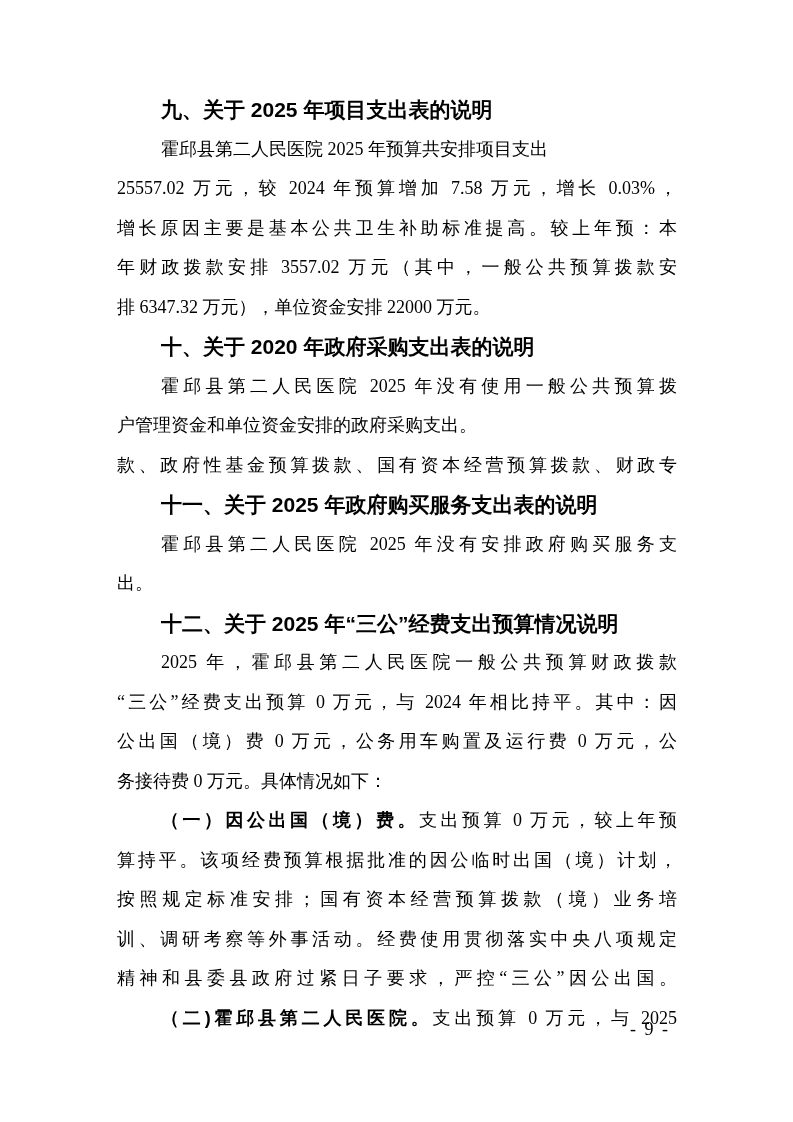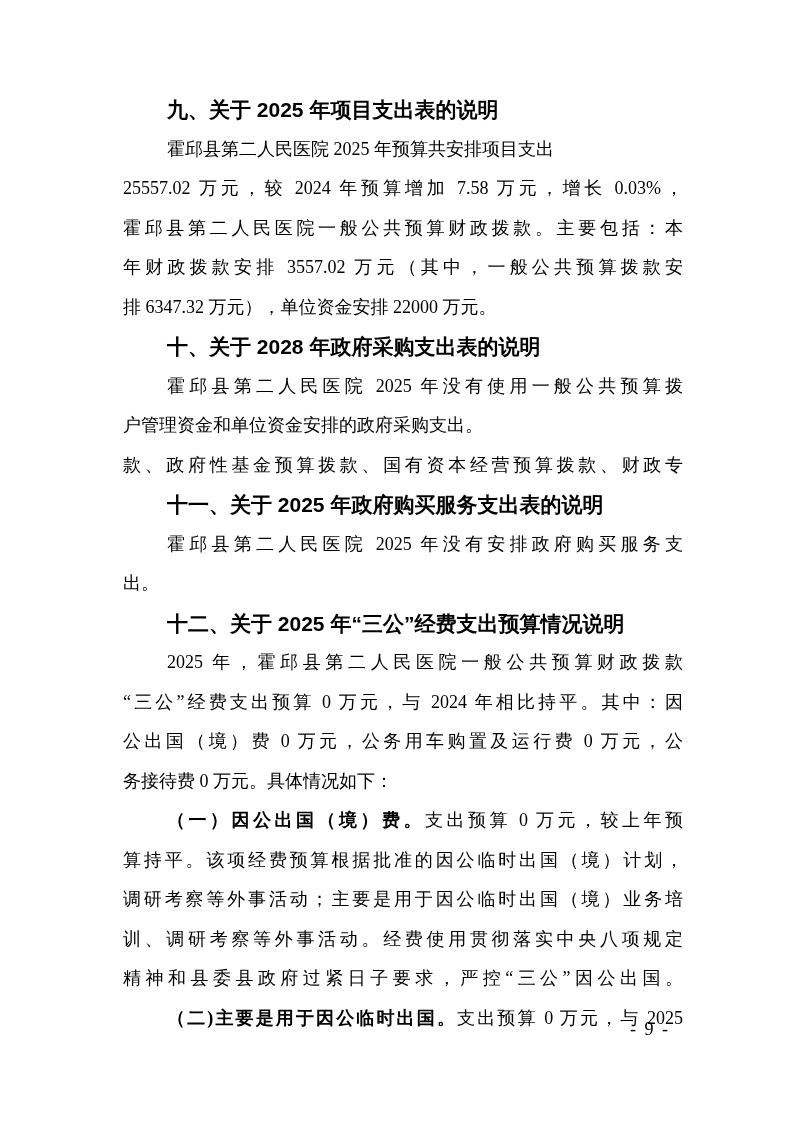--- a/index.html
+++ b/index.html
@@ -18,7 +18,7 @@
   }
   .content {
     position: absolute;
-    left: 123px;
+    left: 117px;
     top: 90px;
     width: 560px;
   }

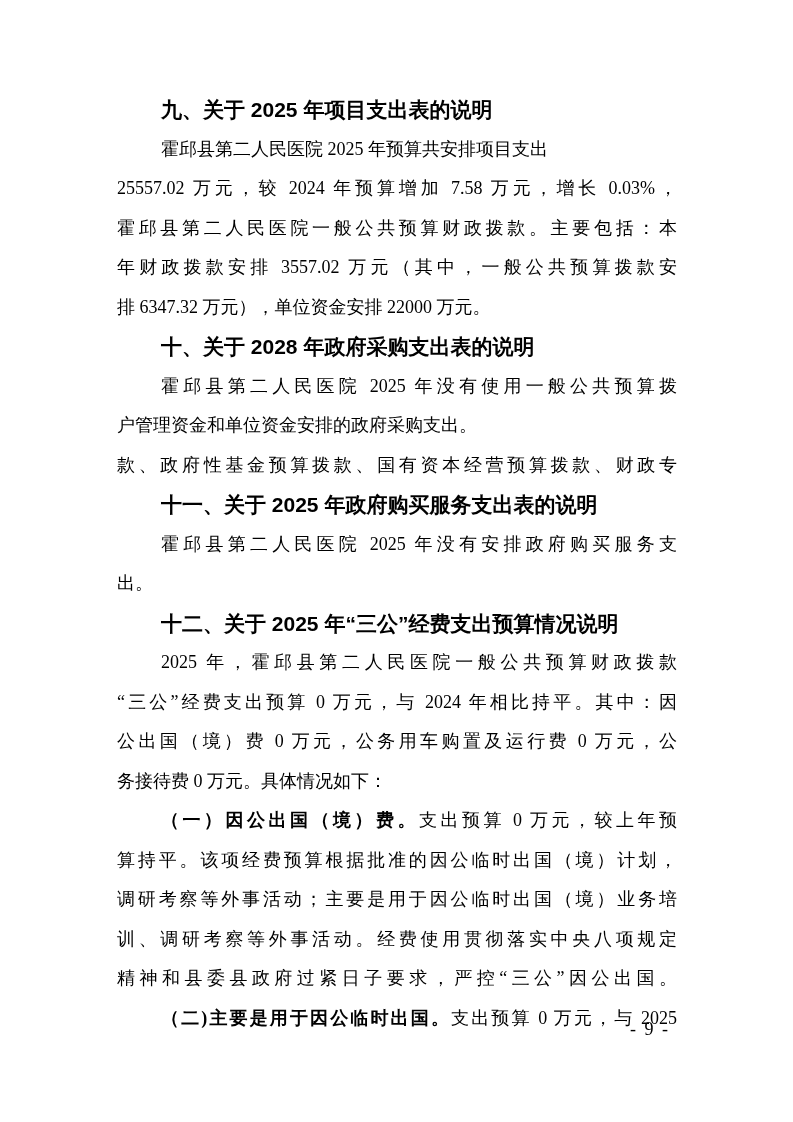--- a/index.html
+++ b/index.html
@@ -68,7 +68,7 @@
     <div class="line heading i">九、关于 2025 年项目支出表的说明</div>
     <div class="line i">霍邱县第二人民医院 2025 年预算共安排项目支出</div>
     <div class="line j">25557.02 万元，较 2024 年预算增加 7.58 万元，增长 0.03%，</div>
-    <div class="line j">霍邱县第二人民医院一般公共预算财政拨款。主要包括：本</div>
+    <div class="line j">增长原因主要是基本公共卫生补助标准提高。较上年预：本</div>
     <div class="line j">年财政拨款安排 3557.02 万元（其中，一般公共预算拨款安</div>
     <div class="line">排 6347.32 万元），单位资金安排 22000 万元。</div>
 

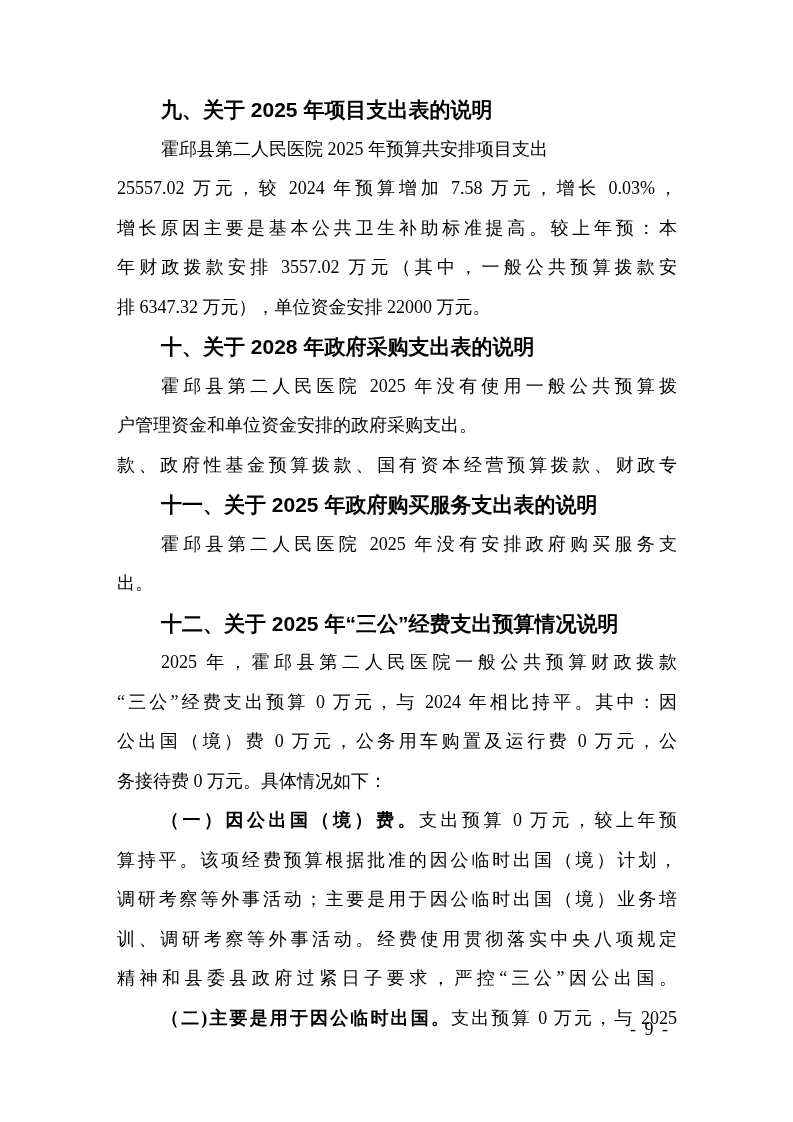--- a/index.html
+++ b/index.html
@@ -72,7 +72,7 @@
     <div class="line j">年财政拨款安排 3557.02 万元（其中，一般公共预算拨款安</div>
     <div class="line">排 6347.32 万元），单位资金安排 22000 万元。</div>
 
-    <div class="line heading i">十、关于 2028 年政府采购支出表的说明</div>
+    <div class="line heading i">十、关于 2020 年政府采购支出表的说明</div>
     <div class="line j i">霍邱县第二人民医院 2025 年没有使用一般公共预算拨</div>
     <div class="line">户管理资金和单位资金安排的政府采购支出。</div>
     <div class="line j">款、政府性基金预算拨款、国有资本经营预算拨款、财政专</div>

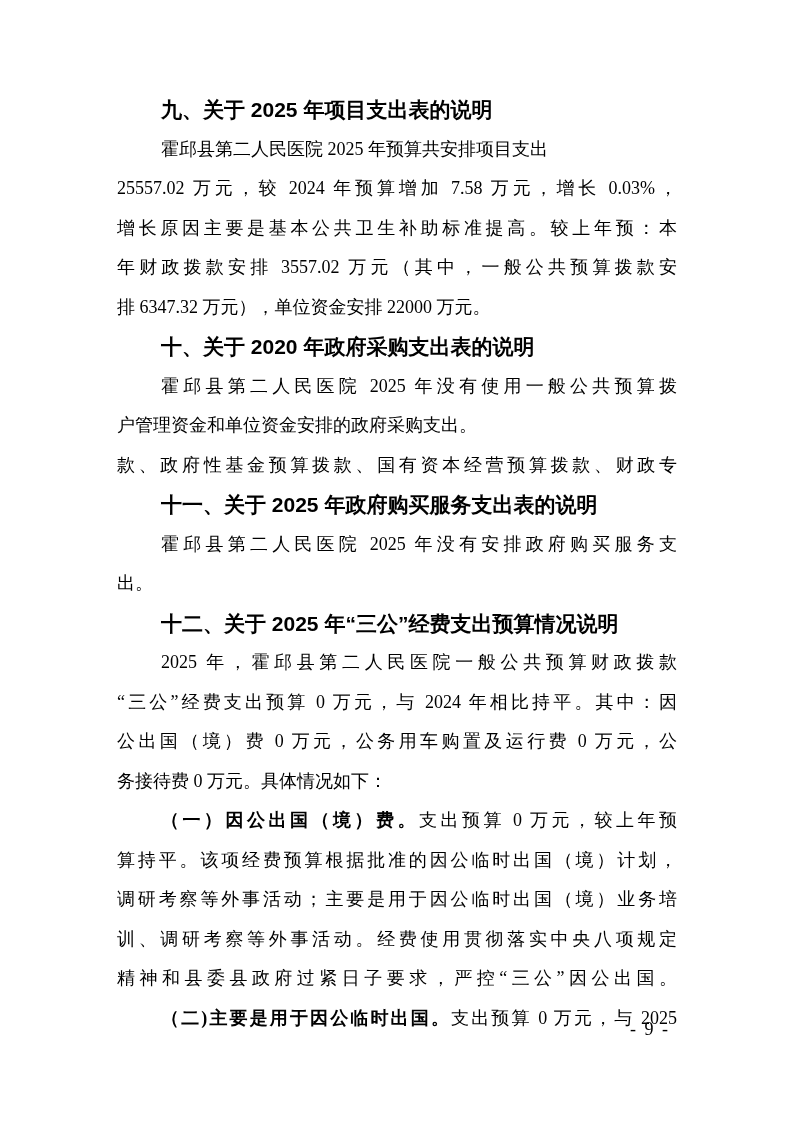--- a/index.html
+++ b/index.html
@@ -46,7 +46,7 @@
   }
   
   .lead {
-    font-family: Liberation Serif, serif;
+    font-family: Liberation Sans, sans-serif;
     font-weight: bold;
   }
   .page-number {

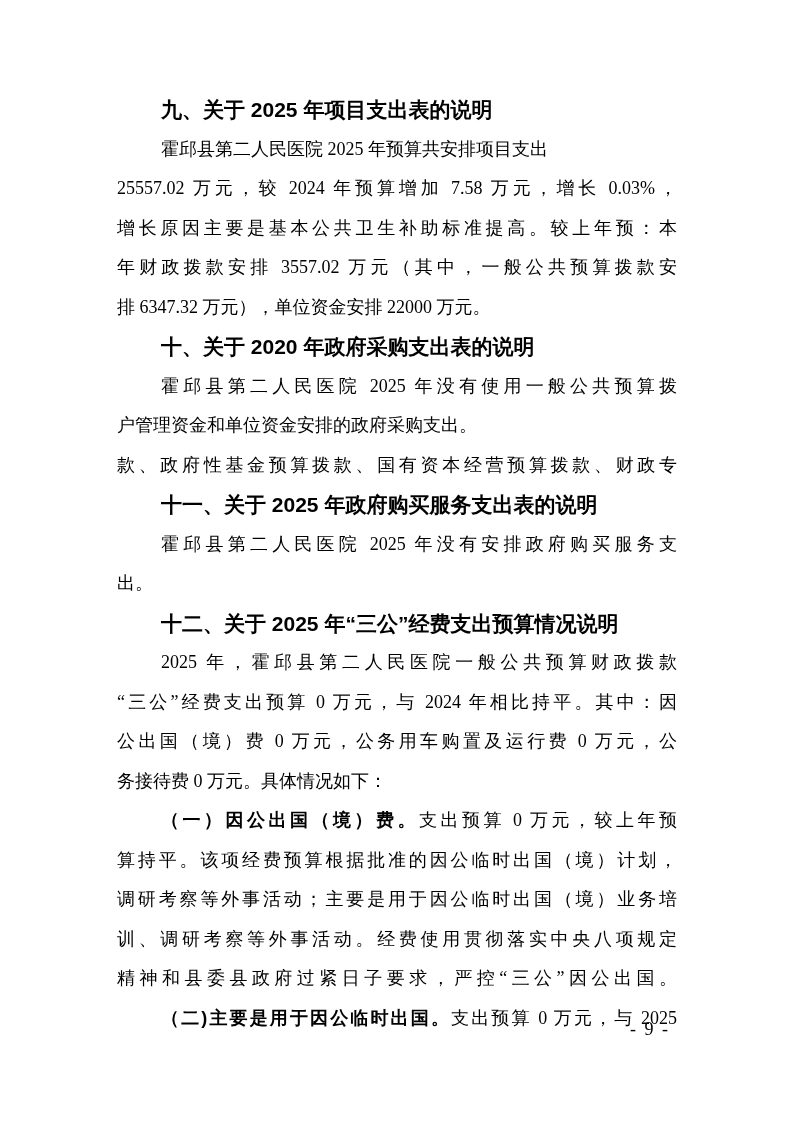--- a/index.html
+++ b/index.html
@@ -91,7 +91,7 @@
       <span class="lead">（一）因公出国（境）费。</span><span>支出预算 0 万元，较上年预</span>
     </div>
     <div class="line j">算持平。该项经费预算根据批准的因公临时出国（境）计划，</div>
-    <div class="line j">调研考察等外事活动；主要是用于因公临时出国（境）业务培</div>
+    <div class="line j">按照规定标准安排；国有资本经营预算拨款（境）业务培</div>
     <div class="line j">训、调研考察等外事活动。经费使用贯彻落实中央八项规定</div>
     <div class="line j">精神和县委县政府过紧日子要求，严控“三公”因公出国。</div>
 

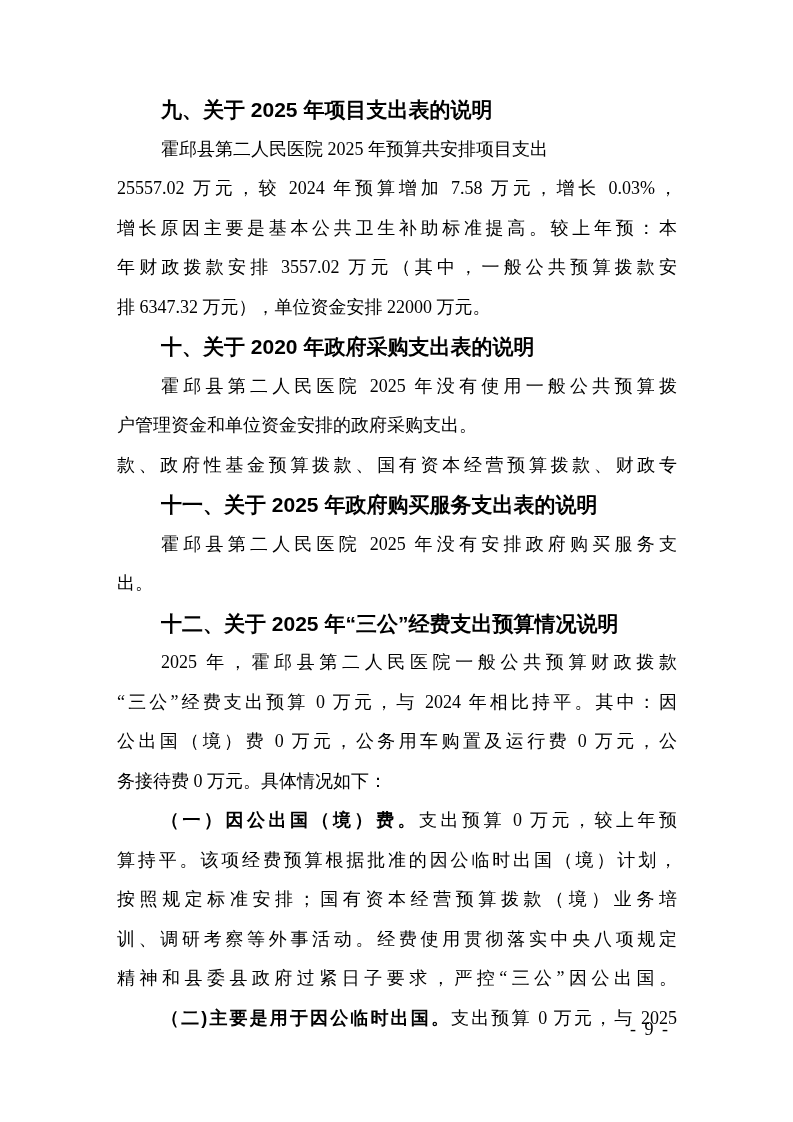--- a/index.html
+++ b/index.html
@@ -96,7 +96,7 @@
     <div class="line j">精神和县委县政府过紧日子要求，严控“三公”因公出国。</div>
 
     <div class="line j i">
-      <span class="lead">（二)主要是用于因公临时出国。</span><span>支出预算 0 万元，与 2025</span>
+      <span class="lead">（二)霍邱县第二人民医院。</span><span>支出预算 0 万元，与 2025</span>
     </div>
 
   </div>

